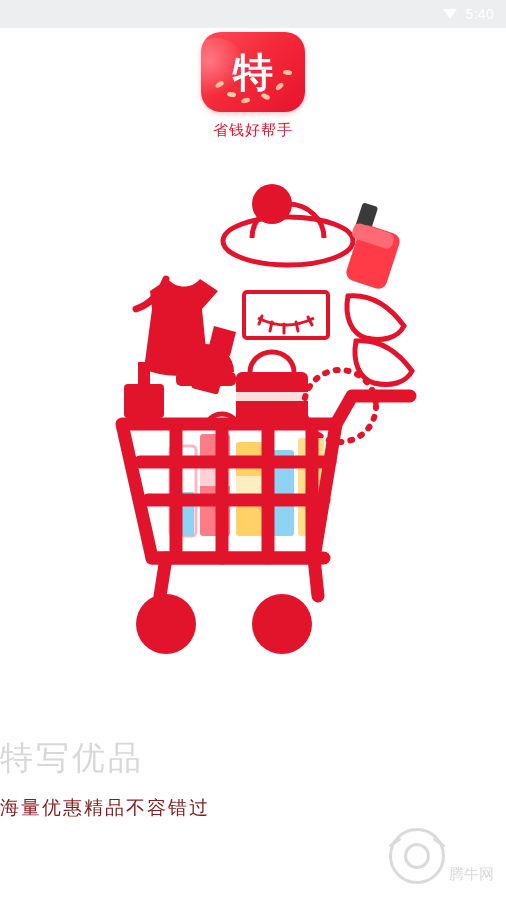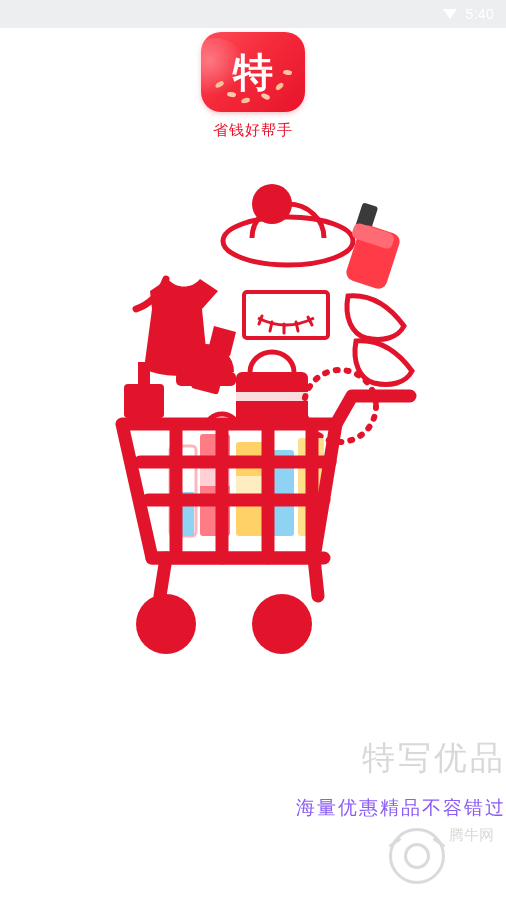--- a/index.html
+++ b/index.html
@@ -125,7 +125,7 @@
     top: 736px;
     left: 0;
     width: 506px;
-    text-align: right;
+    text-align: left;
   }
   .app-title {
     font-family: "DejaVu Sans", sans-serif;

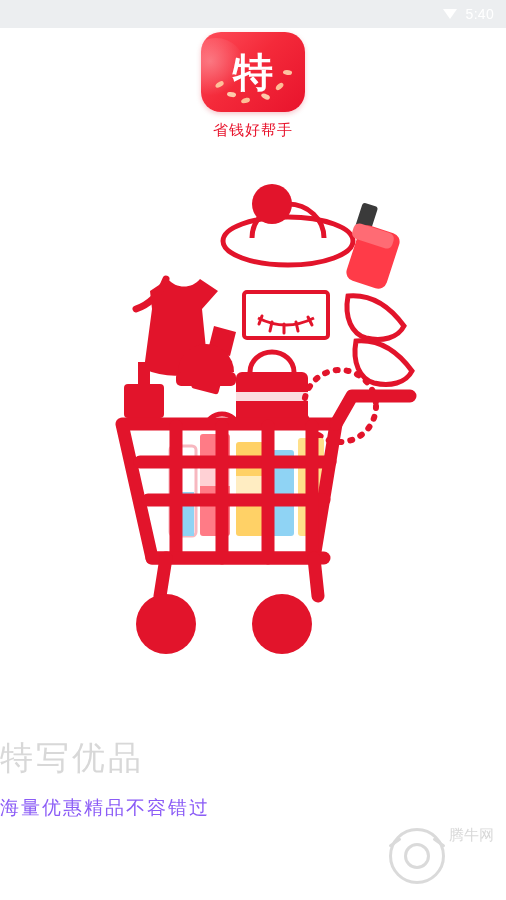--- a/index.html
+++ b/index.html
@@ -138,7 +138,7 @@
     margin-top: 14px;
     font-family: "DejaVu Sans", sans-serif;
     font-size: 19px;
-    color: #8b5cf6;
+    color: #7f1d1d;
     letter-spacing: 2px;
   }
 

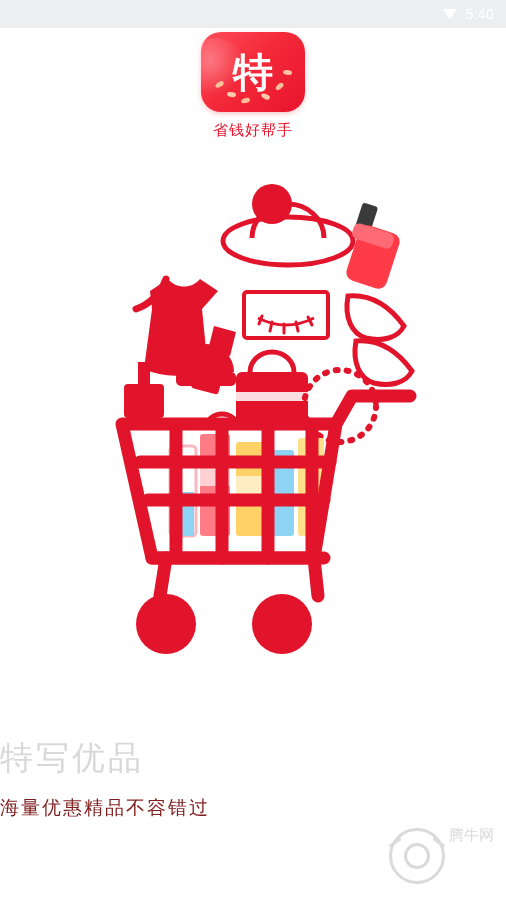--- a/index.html
+++ b/index.html
@@ -148,7 +148,7 @@
     right: 8px;
     bottom: 16px;
     display: flex;
-    align-items: flex-start;
+    align-items: flex-end;
     opacity: .55;
   }
   .wm-logo {

